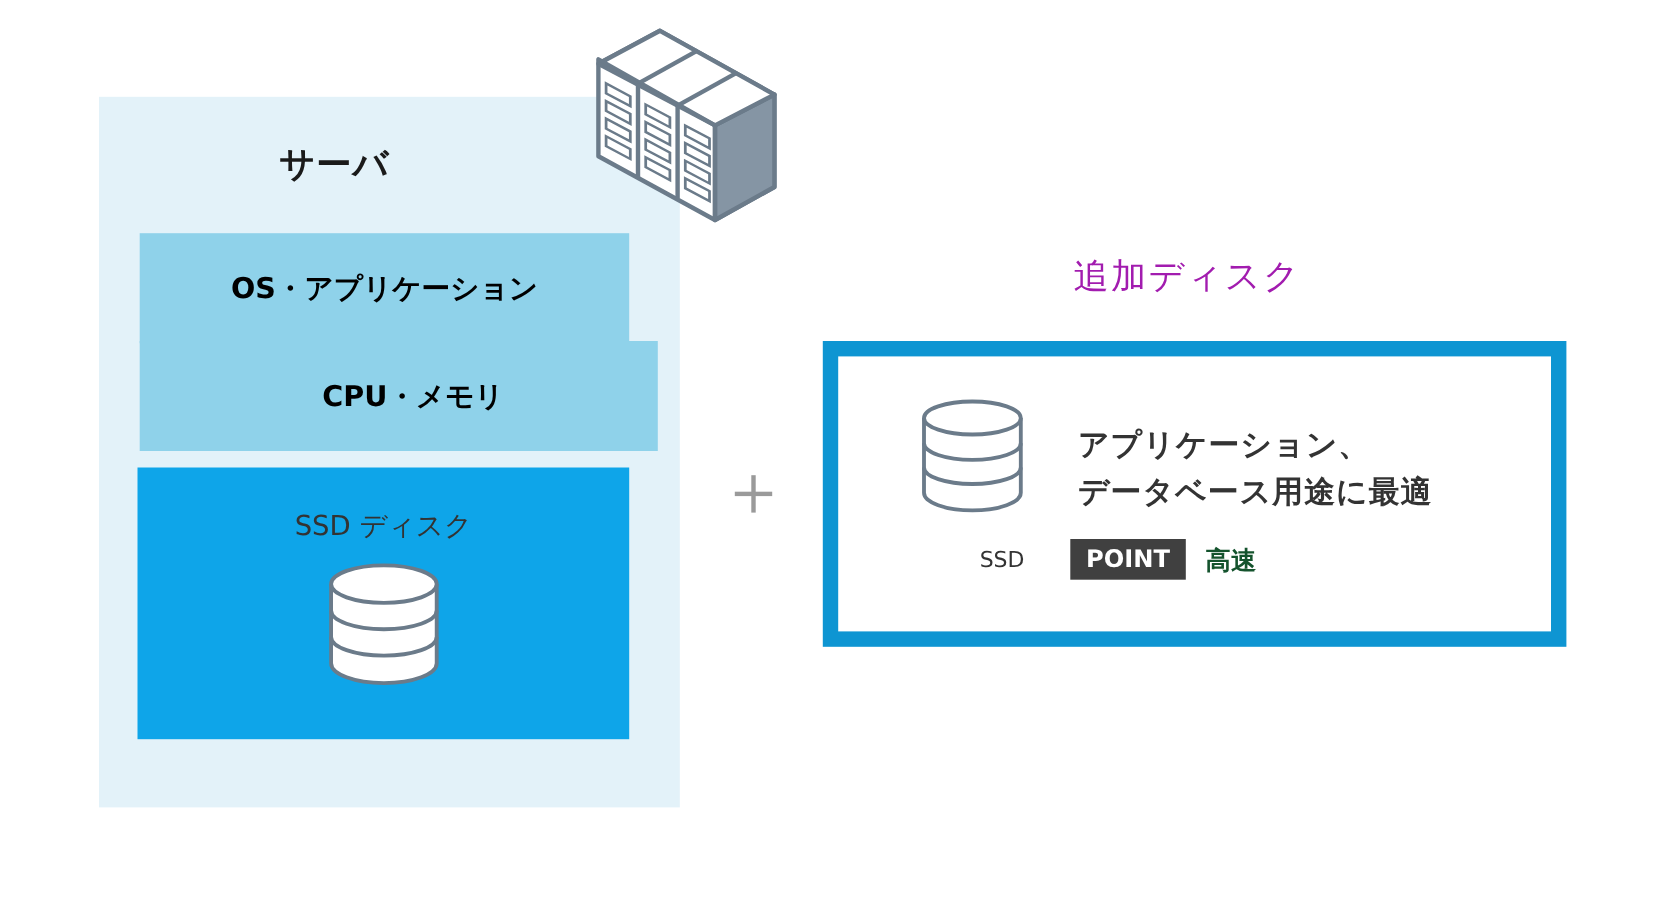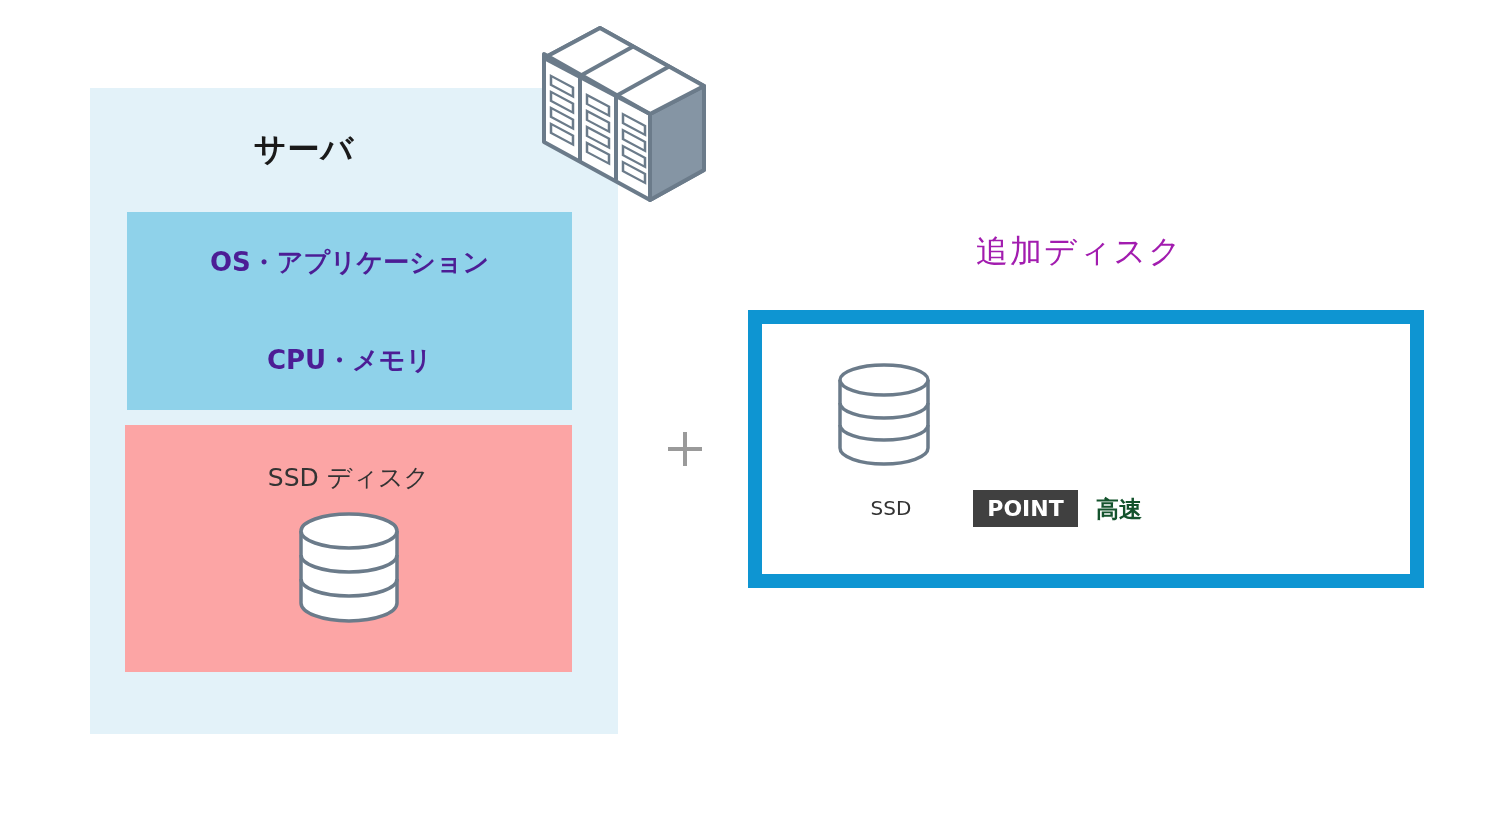--- a/index.html
+++ b/index.html
@@ -17,7 +17,7 @@
   }
   .layer {
     position: absolute; left: 127px; width: 445px; height: 100px;
-    background: #8fd2ea; color: #4c1d95; font-weight: bold; font-size: 26px;
+    background: #8fd2ea; color: #000000; font-weight: bold; font-size: 26px;
     display: flex; align-items: center; justify-content: center;
   }
   .layer.os { top: 212px; }

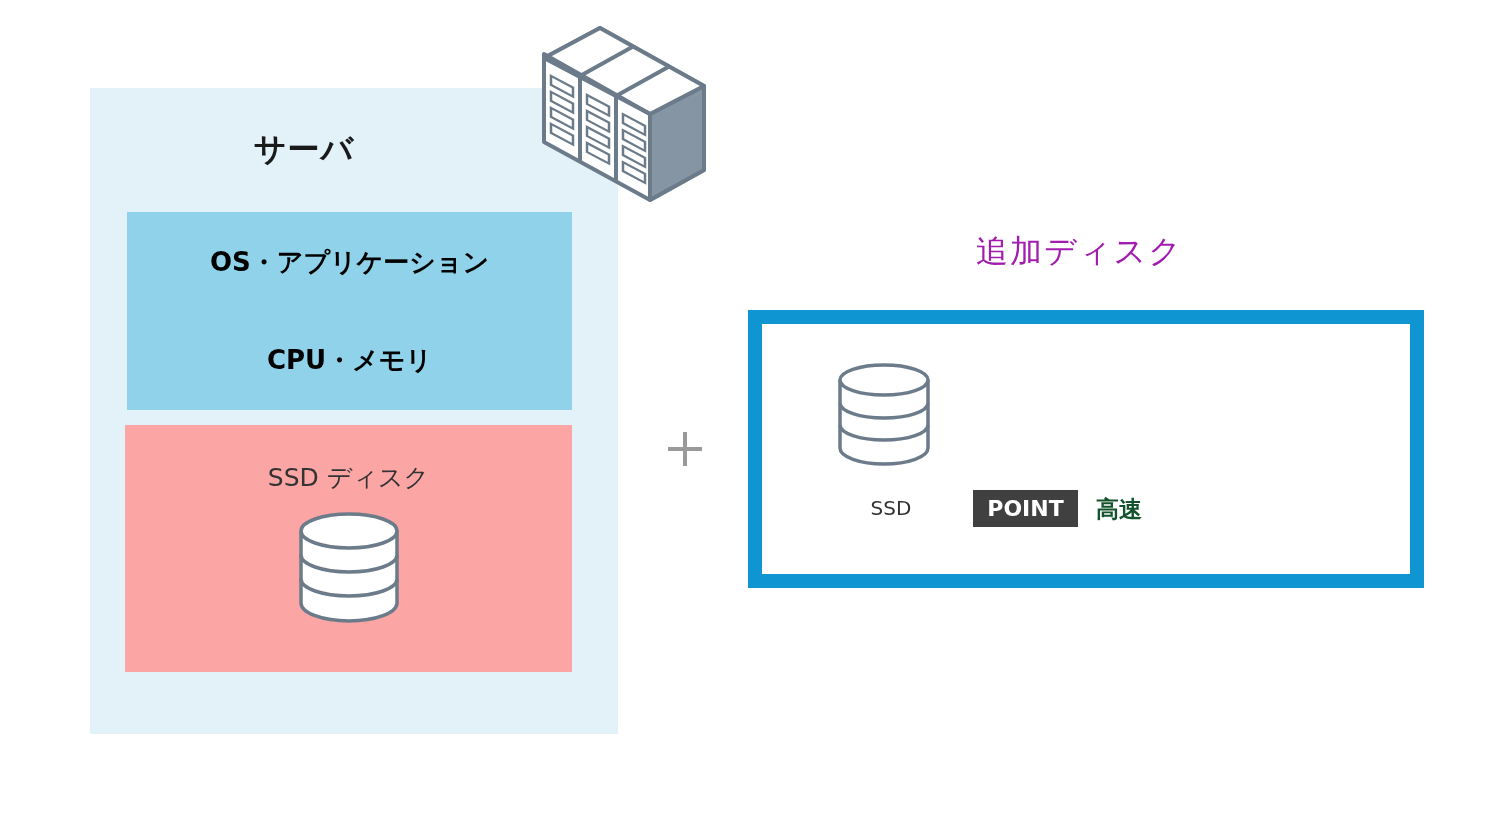--- a/index.html
+++ b/index.html
@@ -21,7 +21,7 @@
     display: flex; align-items: center; justify-content: center;
   }
   .layer.os { top: 212px; }
-  .layer.cpu { top: 310px; }
+  .layer.cpu { top: 310px; padding-left: 26px; }
   .ssd-box {
     position: absolute; left: 125px; top: 425px; width: 447px; height: 247px;
     background: #fca5a5;

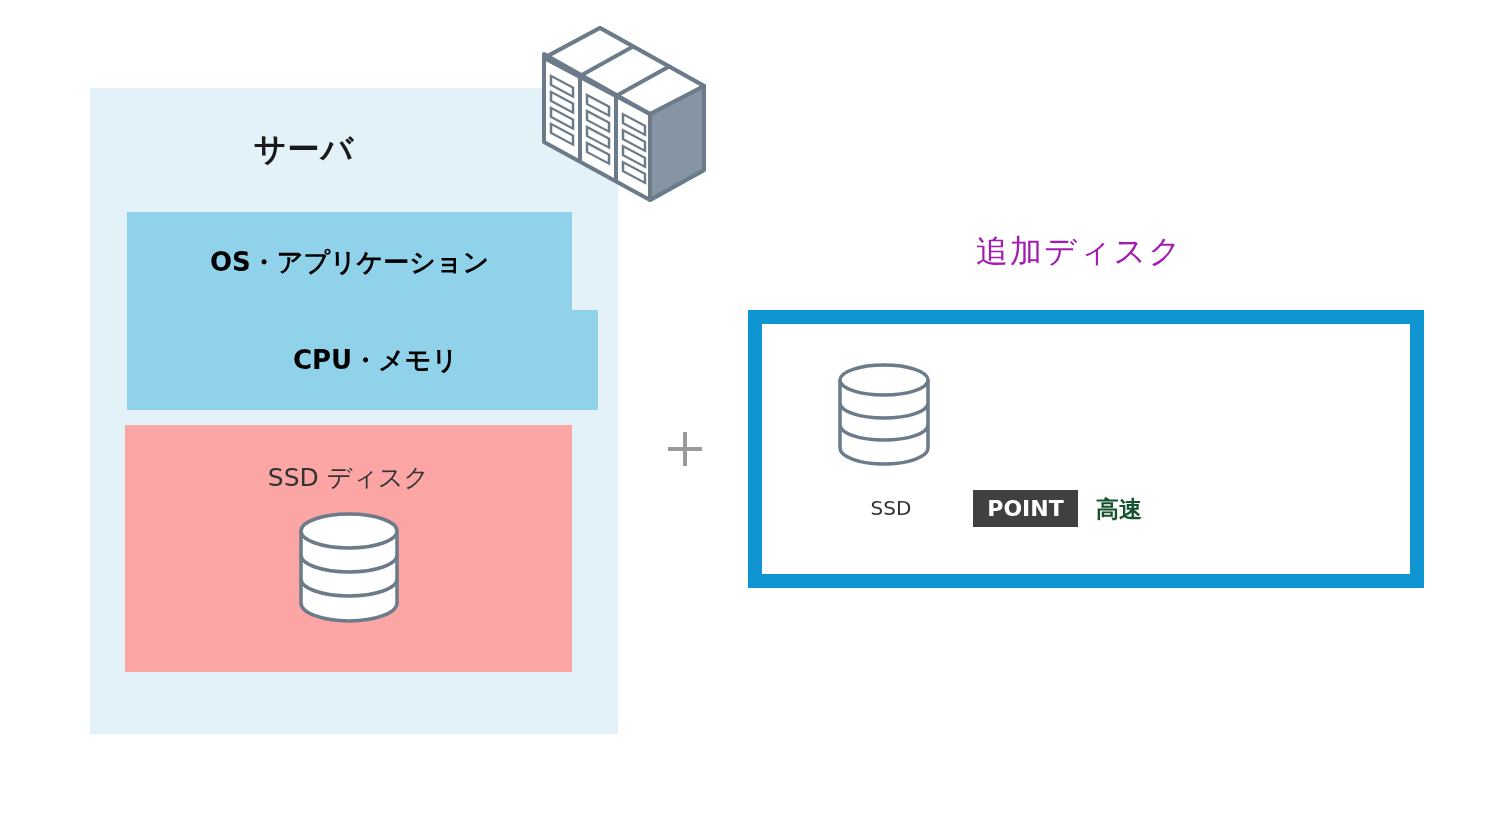--- a/index.html
+++ b/index.html
@@ -126,6 +126,10 @@
     </g>
   </svg>
   <div class="add-ssd-label">SSD</div>
+  <div class="desc">
+    <div>アプリケーション、</div>
+    <div>データベース用途に最適</div>
+  </div>
   <div class="point-badge">POINT</div>
   <div class="point-text">高速</div>
 </div>

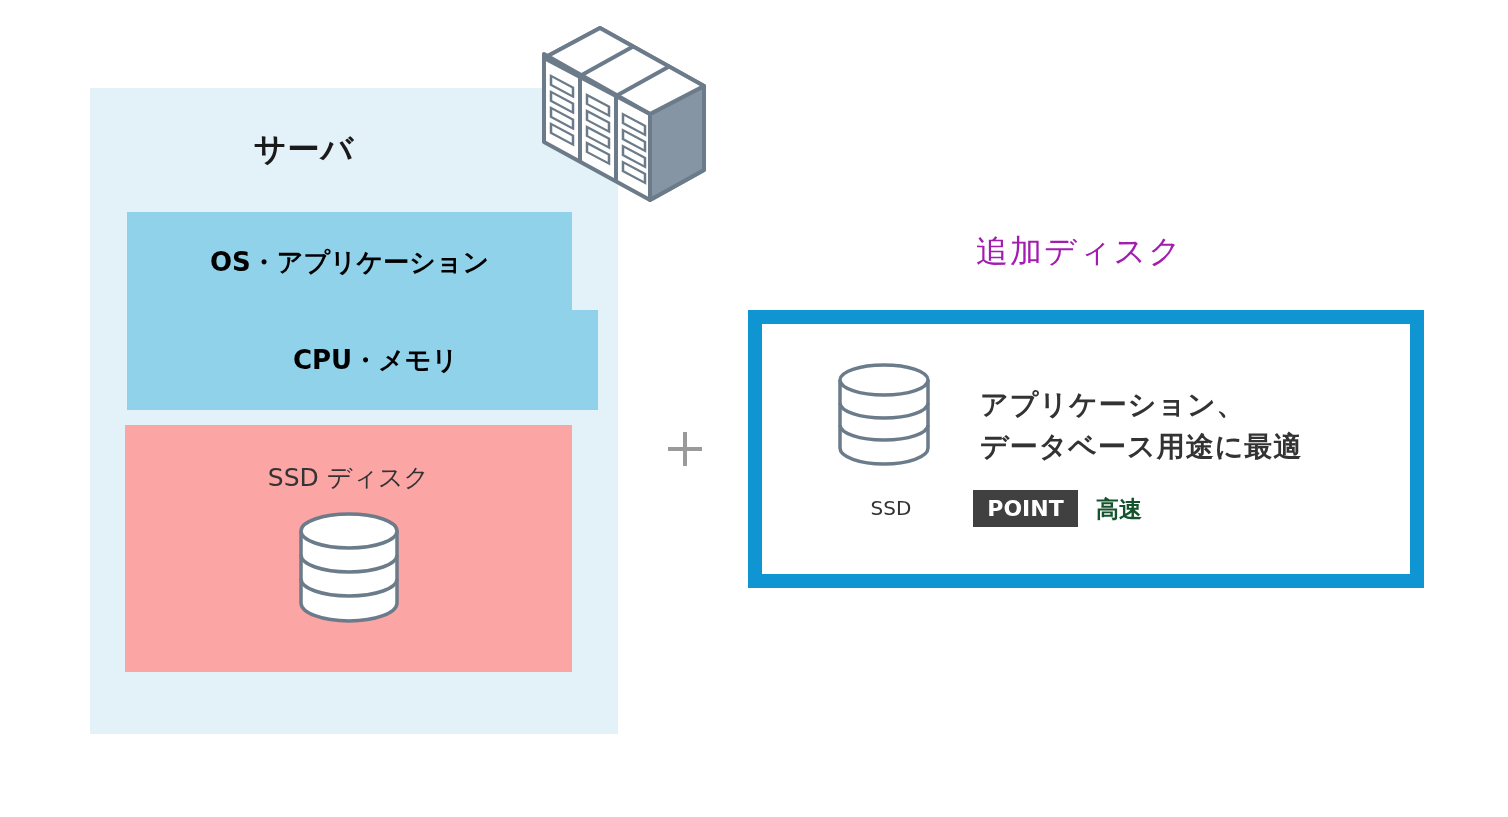--- a/index.html
+++ b/index.html
@@ -24,7 +24,7 @@
   .layer.cpu { top: 310px; padding-left: 26px; }
   .ssd-box {
     position: absolute; left: 125px; top: 425px; width: 447px; height: 247px;
-    background: #fca5a5;
+    background: #0ea5e9;
   }
   .ssd-label {
     position: absolute; left: 0; top: 36px; width: 100%; text-align: center;

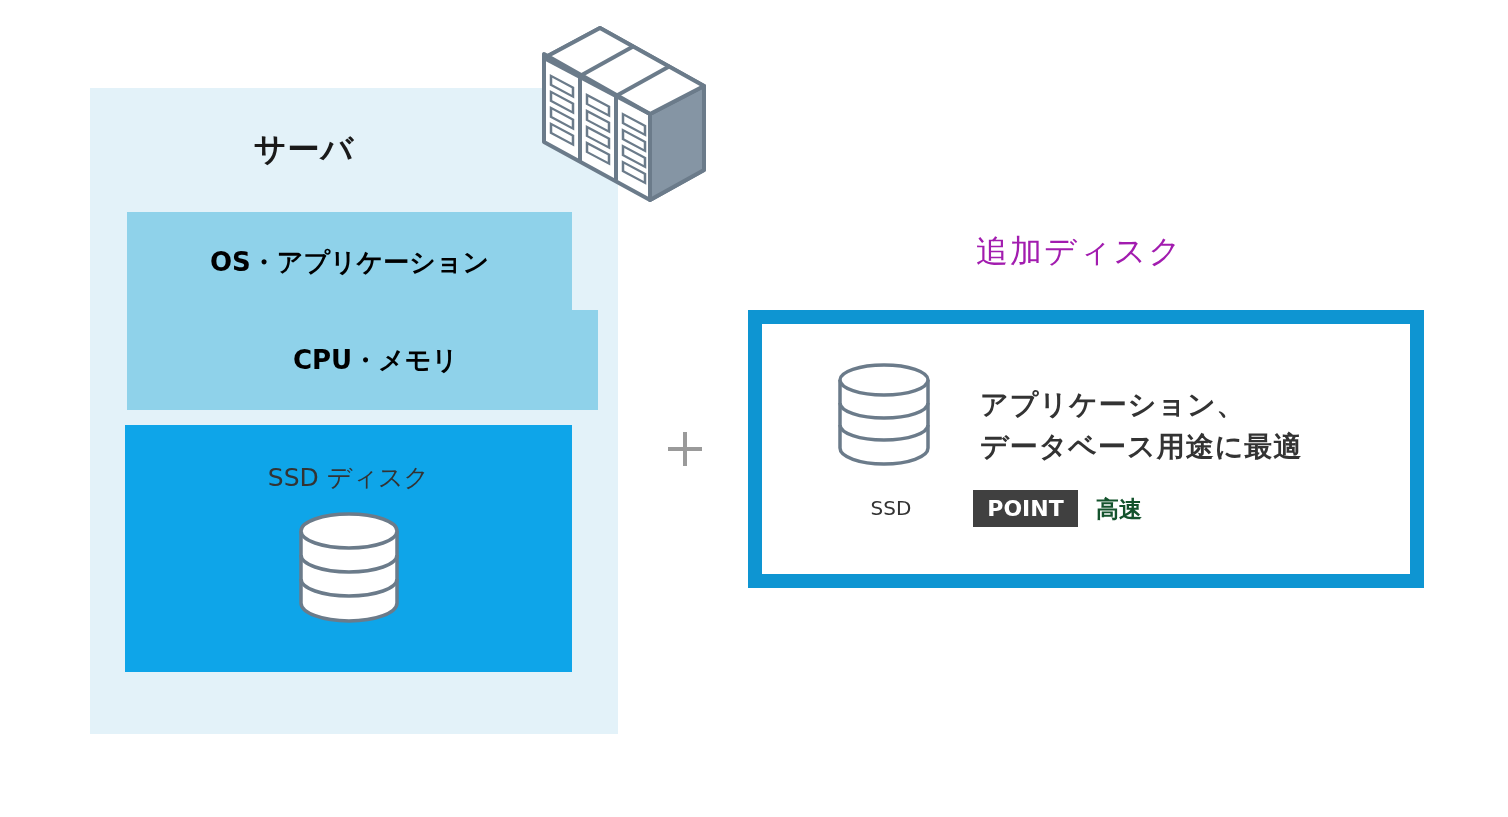--- a/index.html
+++ b/index.html
@@ -47,7 +47,7 @@
   }
   .add-box .db-icon { position: absolute; left: 74px; top: 38px; }
   .add-ssd-label {
-    position: absolute; left: 84px; top: 172px; width: 90px; text-align: center;
+    position: absolute; left: 104px; top: 172px; width: 90px; text-align: center;
     font-size: 20px; color: #333;
   }
   .desc {

